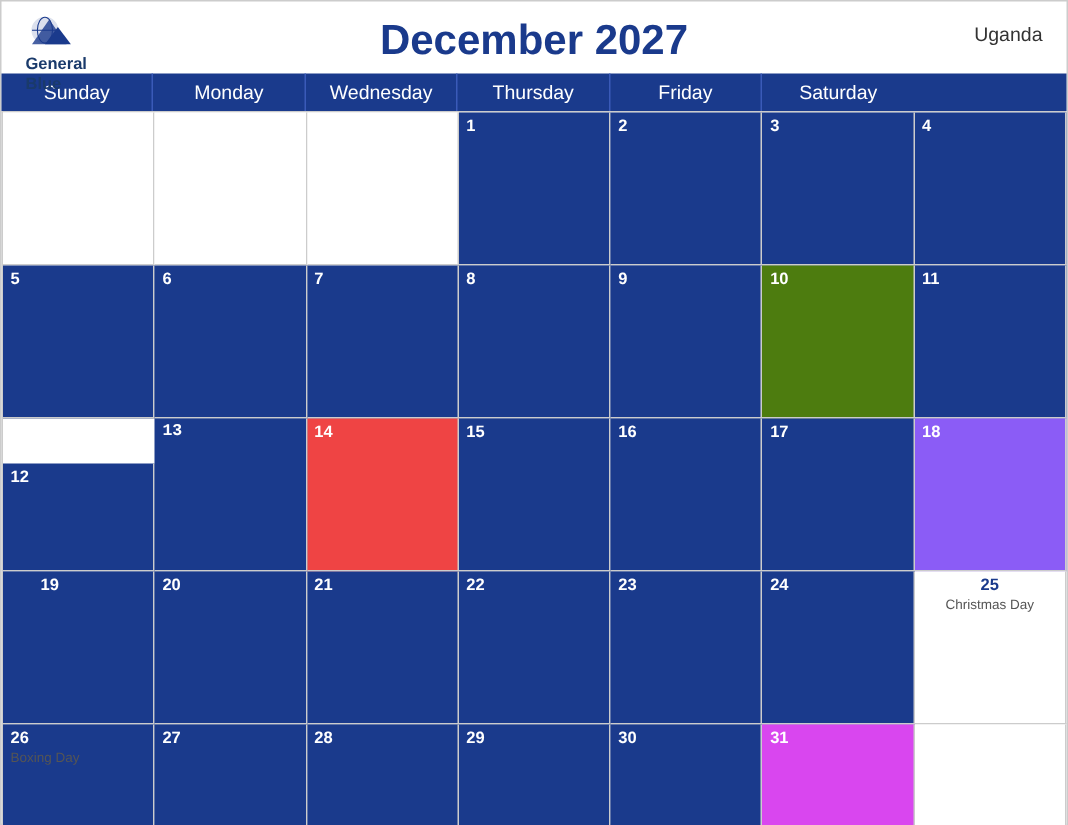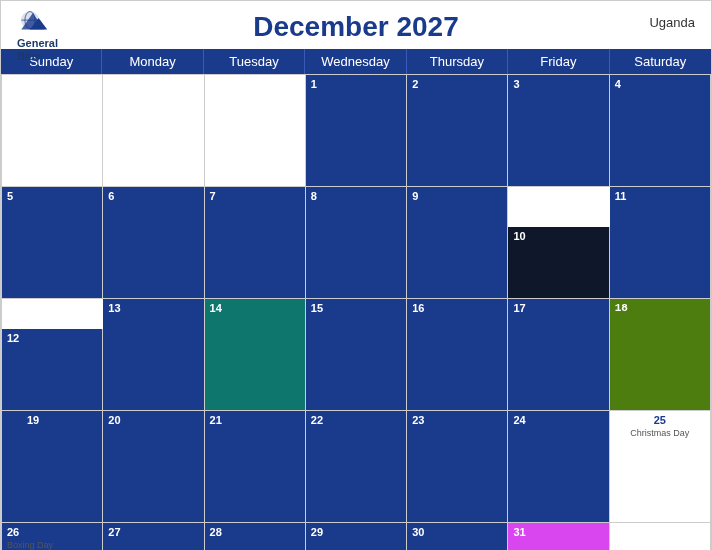--- a/index.html
+++ b/index.html
@@ -126,7 +126,6 @@
   <div class="days-header">
     <div class="day-header">Sunday</div>
     <div class="day-header">Monday</div>
-    <div class="day-header">Tuesday</div>
     <div class="day-header">Wednesday</div>
     <div class="day-header">Thursday</div>
     <div class="day-header">Friday</div>

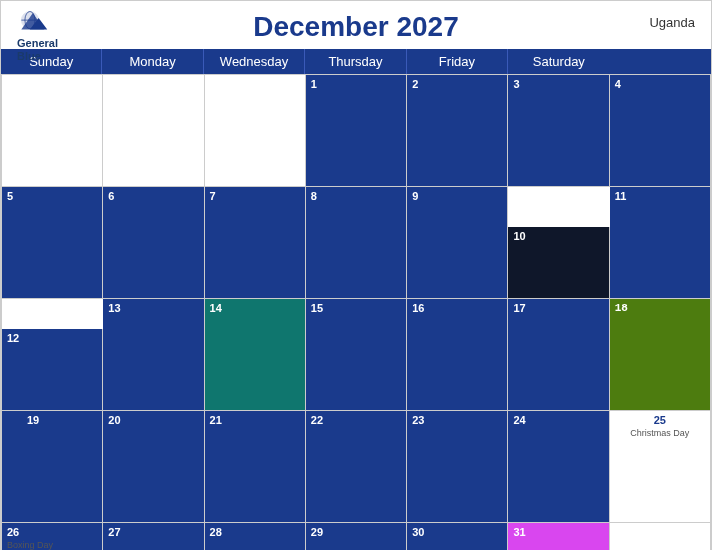--- a/index.html
+++ b/index.html
@@ -163,7 +163,7 @@
       <div class="day-cell" style="background: rgb(26, 58, 140);">
         <span class="day-num" style="color: rgb(255, 255, 255);">9</span>
       </div>
-      <div class="day-cell" style="background: #0f172a; margin-top: 40px;">
+      <div class="day-cell" style="background: #4d7c0f;">
         <span class="day-num" style="color: rgb(255, 255, 255);">10</span>
       </div>
       <div class="day-cell" style="background: rgb(26, 58, 140);">

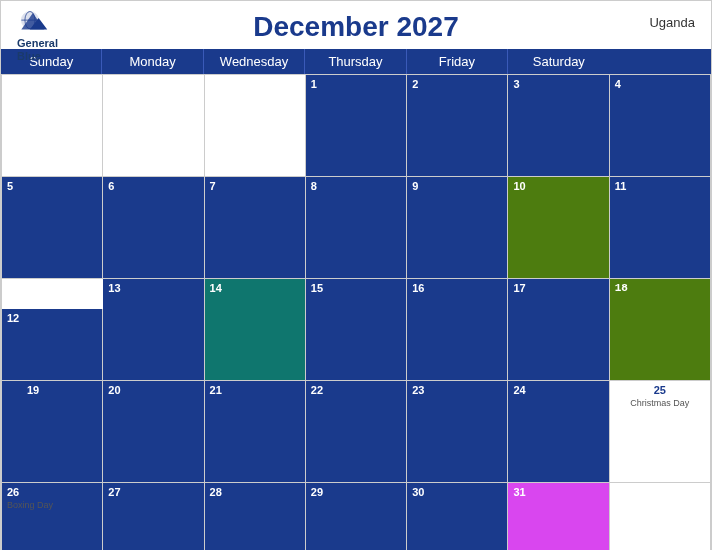--- a/index.html
+++ b/index.html
@@ -172,7 +172,7 @@
       <div class="day-cell" style="background: rgb(26, 58, 140); margin-top: 30px;">
         <span class="day-num" style="color: rgb(255, 255, 255);">12</span>
       </div>
-      <div class="day-cell" style="background: rgb(26, 58, 140);">
+      <div class="day-cell" style="background: rgb(26, 58, 140); font-family: Liberation Mono, monospace;">
         <span class="day-num" style="color: rgb(255, 255, 255);">13</span>
       </div>
       <div class="day-cell" style="background: #0f766e;">

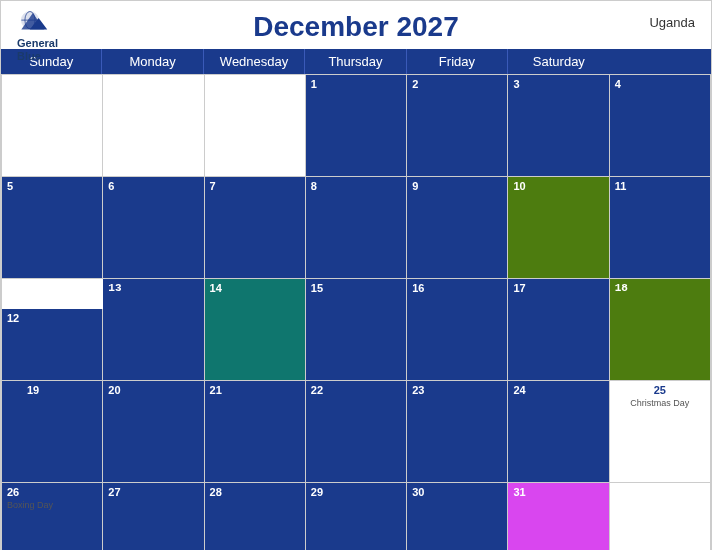--- a/index.html
+++ b/index.html
@@ -175,7 +175,7 @@
       <div class="day-cell" style="background: rgb(26, 58, 140); font-family: Liberation Mono, monospace;">
         <span class="day-num" style="color: rgb(255, 255, 255);">13</span>
       </div>
-      <div class="day-cell" style="background: #0f766e;">
+      <div class="day-cell" style="background: #ef4444;">
         <span class="day-num" style="color: rgb(255, 255, 255);">14</span>
       </div>
       <div class="day-cell" style="background: rgb(26, 58, 140);">

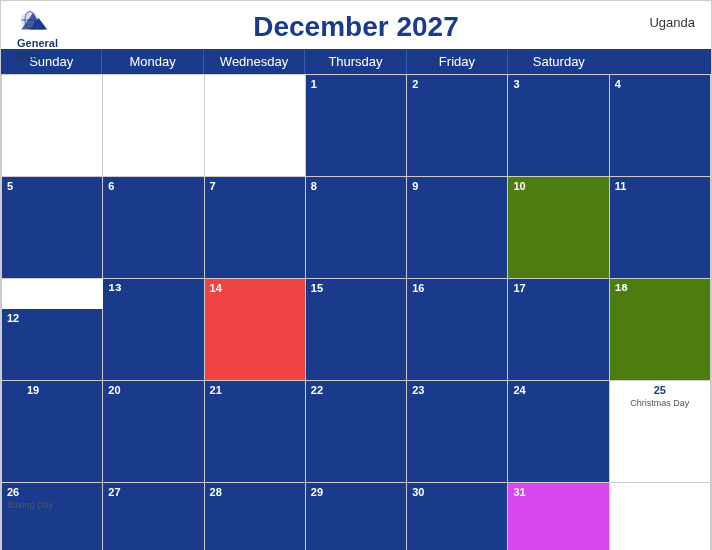--- a/index.html
+++ b/index.html
@@ -187,7 +187,7 @@
       <div class="day-cell" style="background: rgb(26, 58, 140);">
         <span class="day-num" style="color: rgb(255, 255, 255);">17</span>
       </div>
-      <div class="day-cell" style="background: #4d7c0f; font-family: Liberation Mono, monospace;">
+      <div class="day-cell" style="background: #8b5cf6;">
         <span class="day-num" style="color: rgb(255, 255, 255);">18</span>
       </div>
       <div class="day-cell" style="background: rgb(26, 58, 140);">

